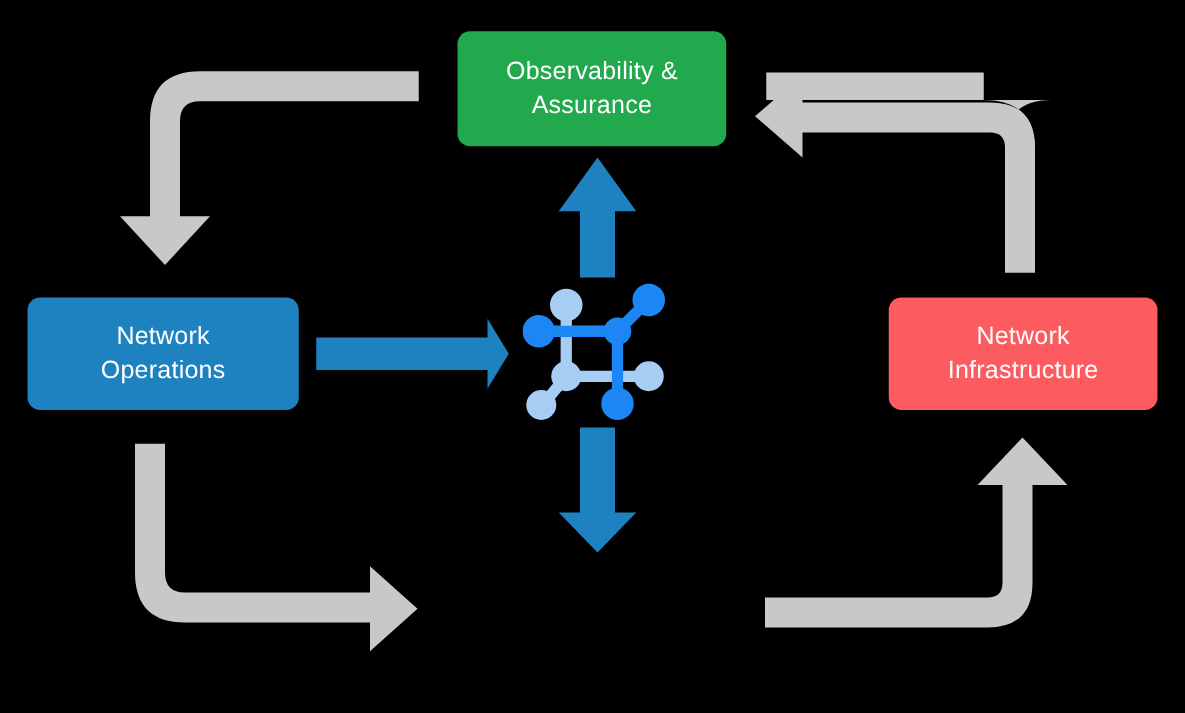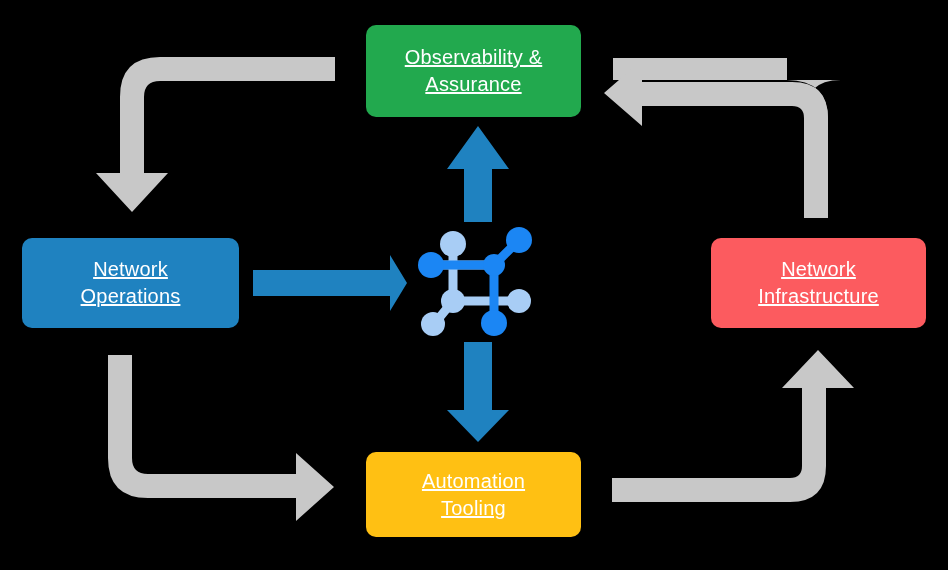--- a/index.html
+++ b/index.html
@@ -37,7 +37,6 @@
   .node-box span {
     display: block;
     white-space: pre-line;
-    text-decoration: underline;
   }
   #box-observability {
     left: 366px; top: 25px; width: 215px; height: 92px;

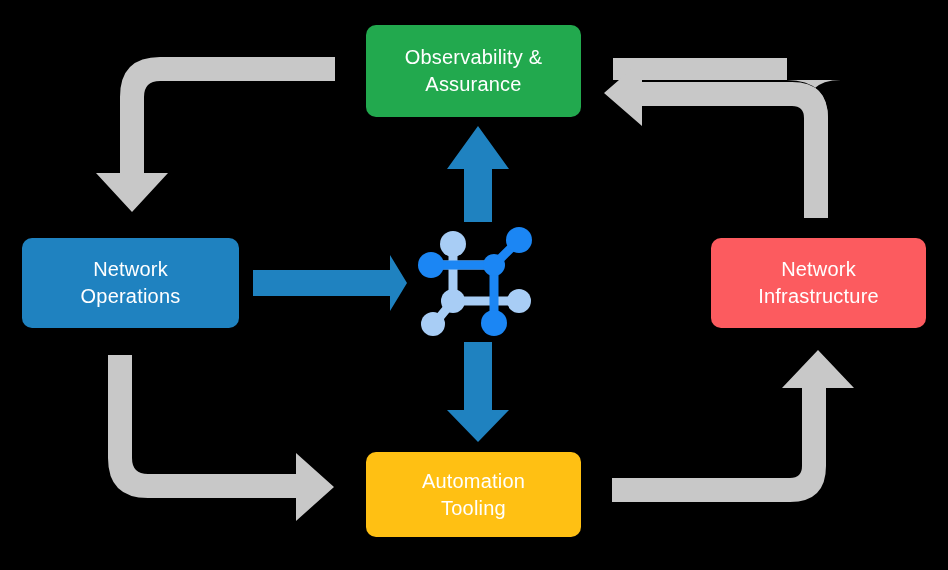--- a/index.html
+++ b/index.html
@@ -138,10 +138,6 @@
 Infrastructure</span>
   </div>
 
-  <div class="node-box" id="box-automation-tooling" style="background: rgb(255, 192, 19);">
-    <span>Automation
-Tooling</span>
-  </div>
 
 </div>
 

